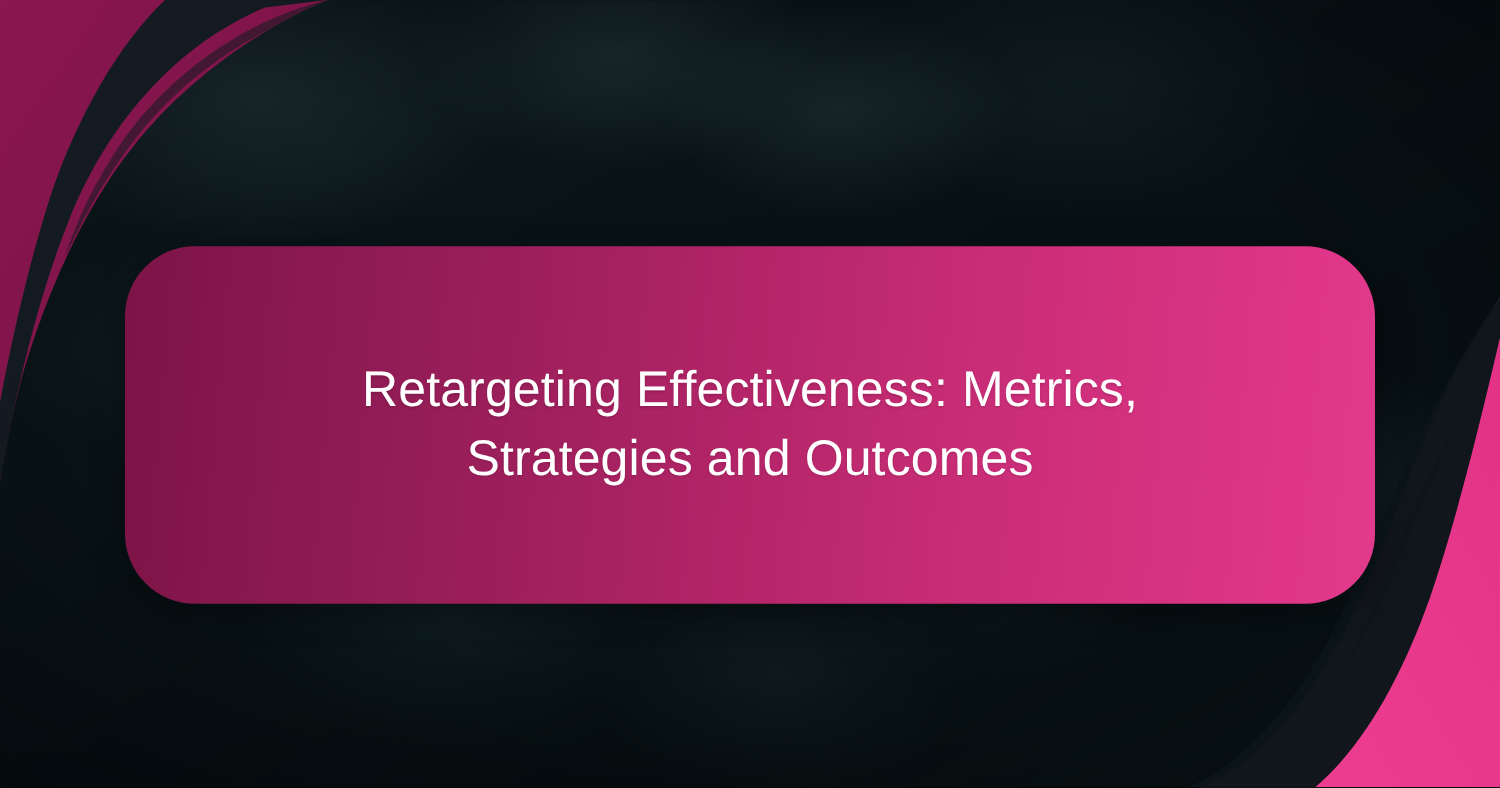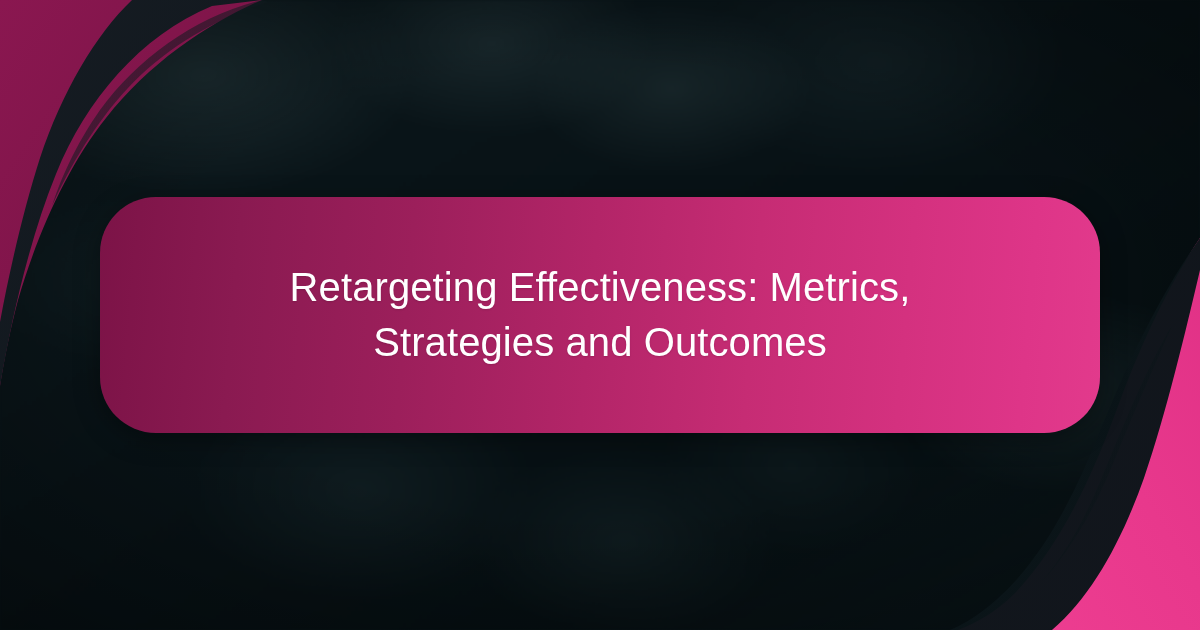--- a/index.html
+++ b/index.html
@@ -53,7 +53,7 @@
     left: 100px;
     top: 197px;
     width: 1000px;
-    height: 236px;
+    height: 286px;
     border-radius: 56px;
     background: linear-gradient(95deg,
        #7c1347 0%,

